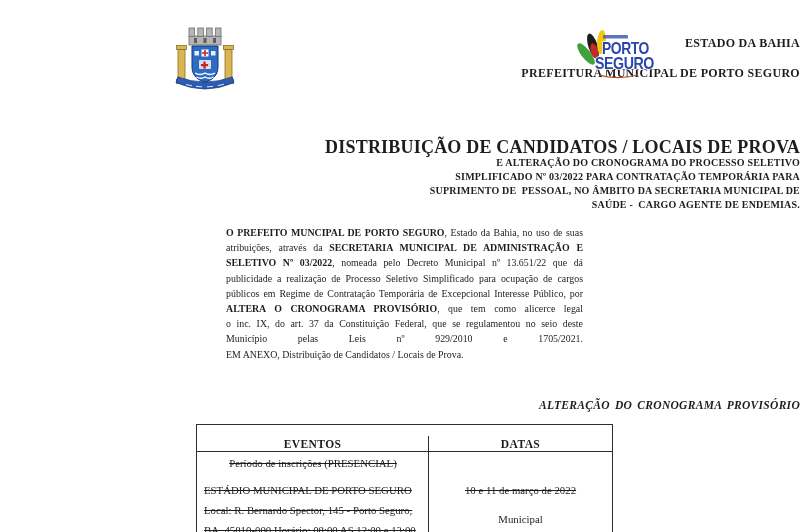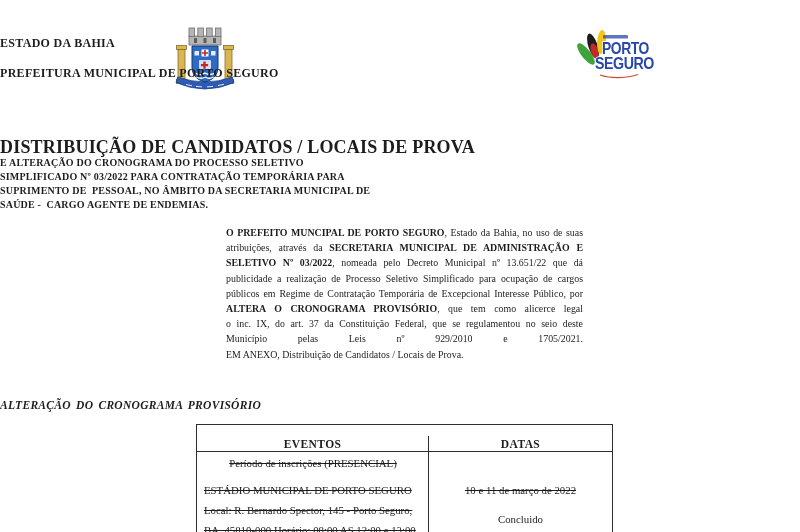--- a/index.html
+++ b/index.html
@@ -12,7 +12,7 @@
     overflow:hidden;
   }
   .abs { position:absolute; }
-  .centered { left:0; right:0; text-align:left; }
+  .centered { left:0; right:0; text-align:right; }
 
   
   #coat { left:168px; top:24px; width:74px; height:74px; }

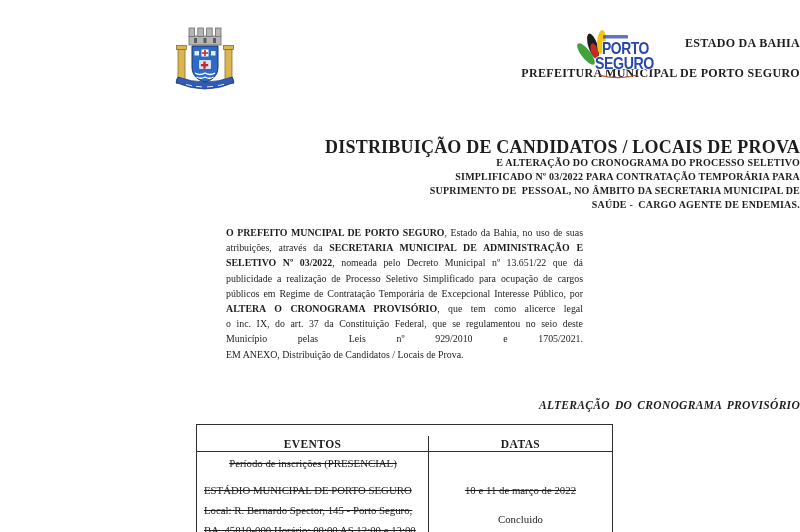--- a/index.html
+++ b/index.html
@@ -150,7 +150,7 @@
       </div>
     <div class="td dates">
         <div class="cell-line strike">10 e 11 de março de 2022</div>
-        <div class="cell-line">Concluido</div>
+        <div class="cell-line">Municipal</div>
       </div>
   </div>
 </div>

